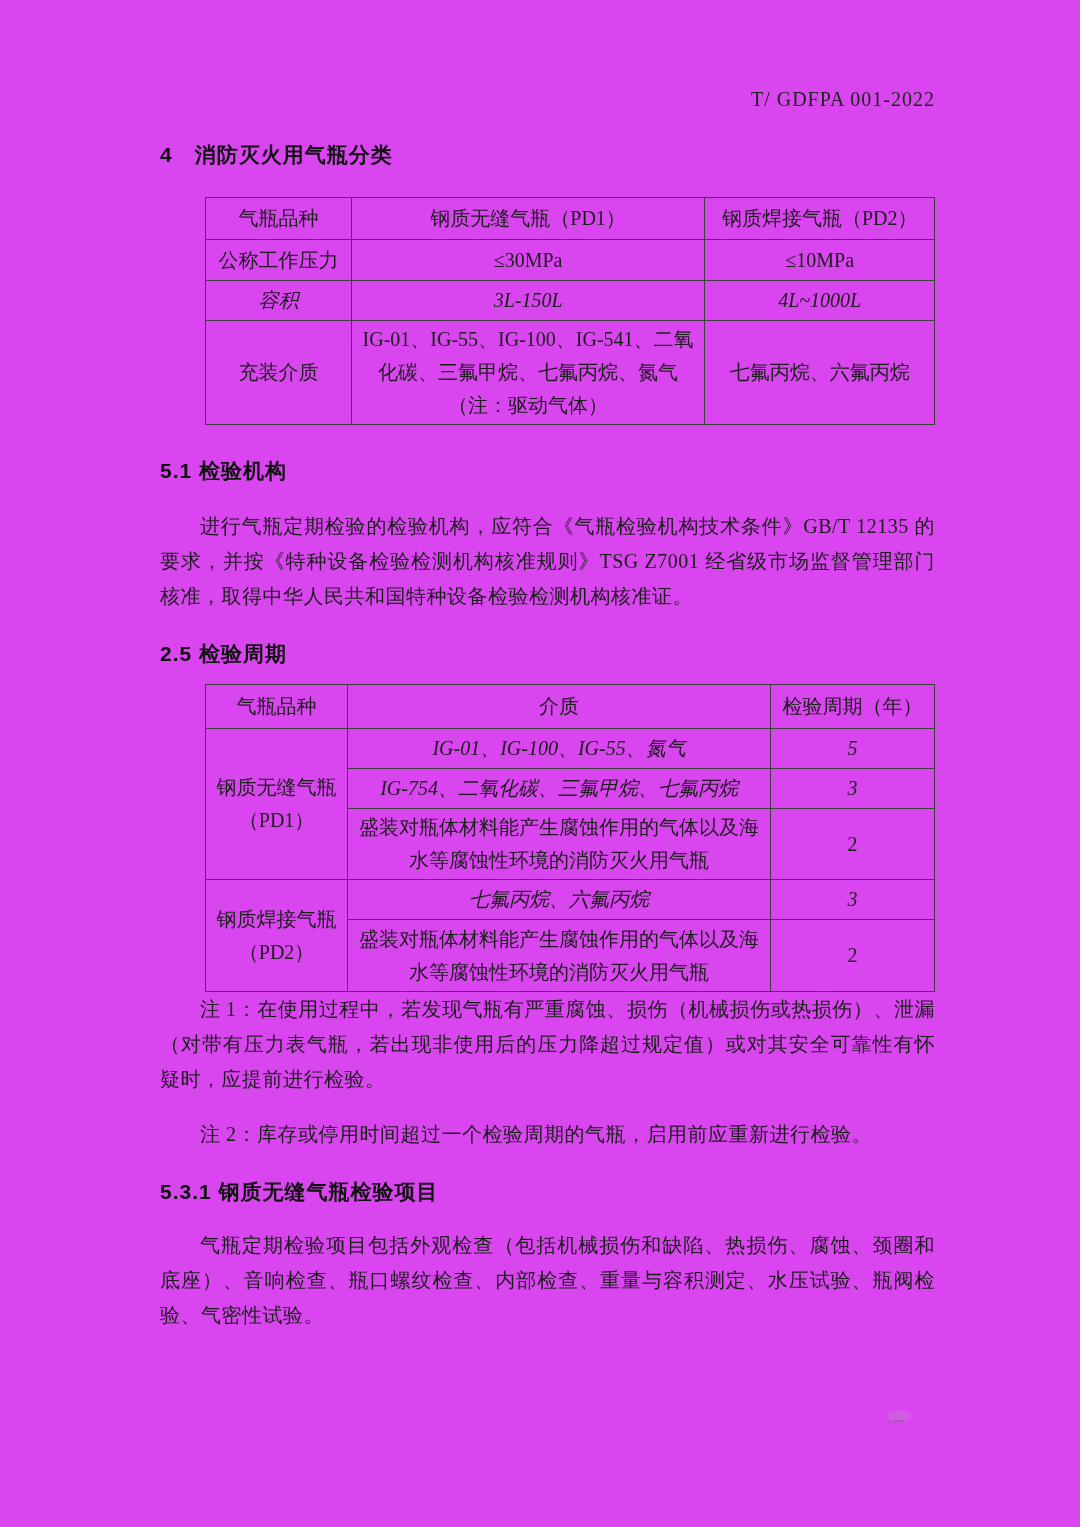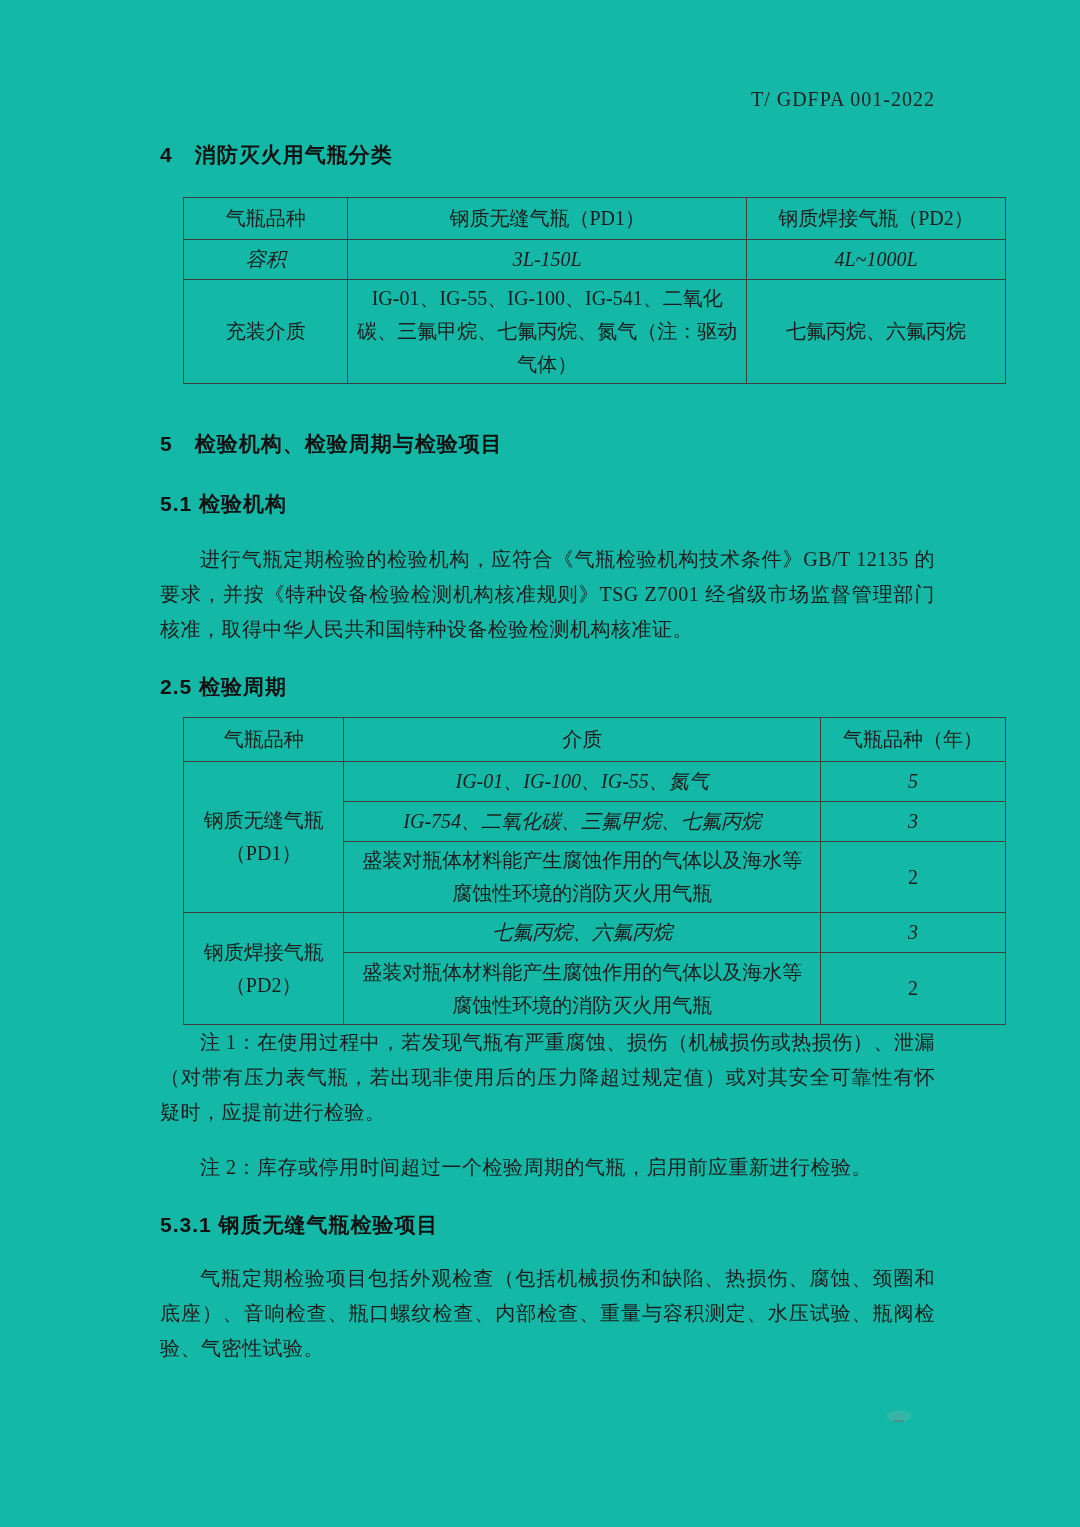--- a/index.html
+++ b/index.html
@@ -9,7 +9,7 @@
     width: 1080px;
     height: 1527px;
     margin: 0 auto;
-    background: #14b8a6;
+    background: #d946ef;
     color: #1d1d1d;
     font-family: "Liberation Serif", "DejaVu Serif", serif;
     overflow: hidden;

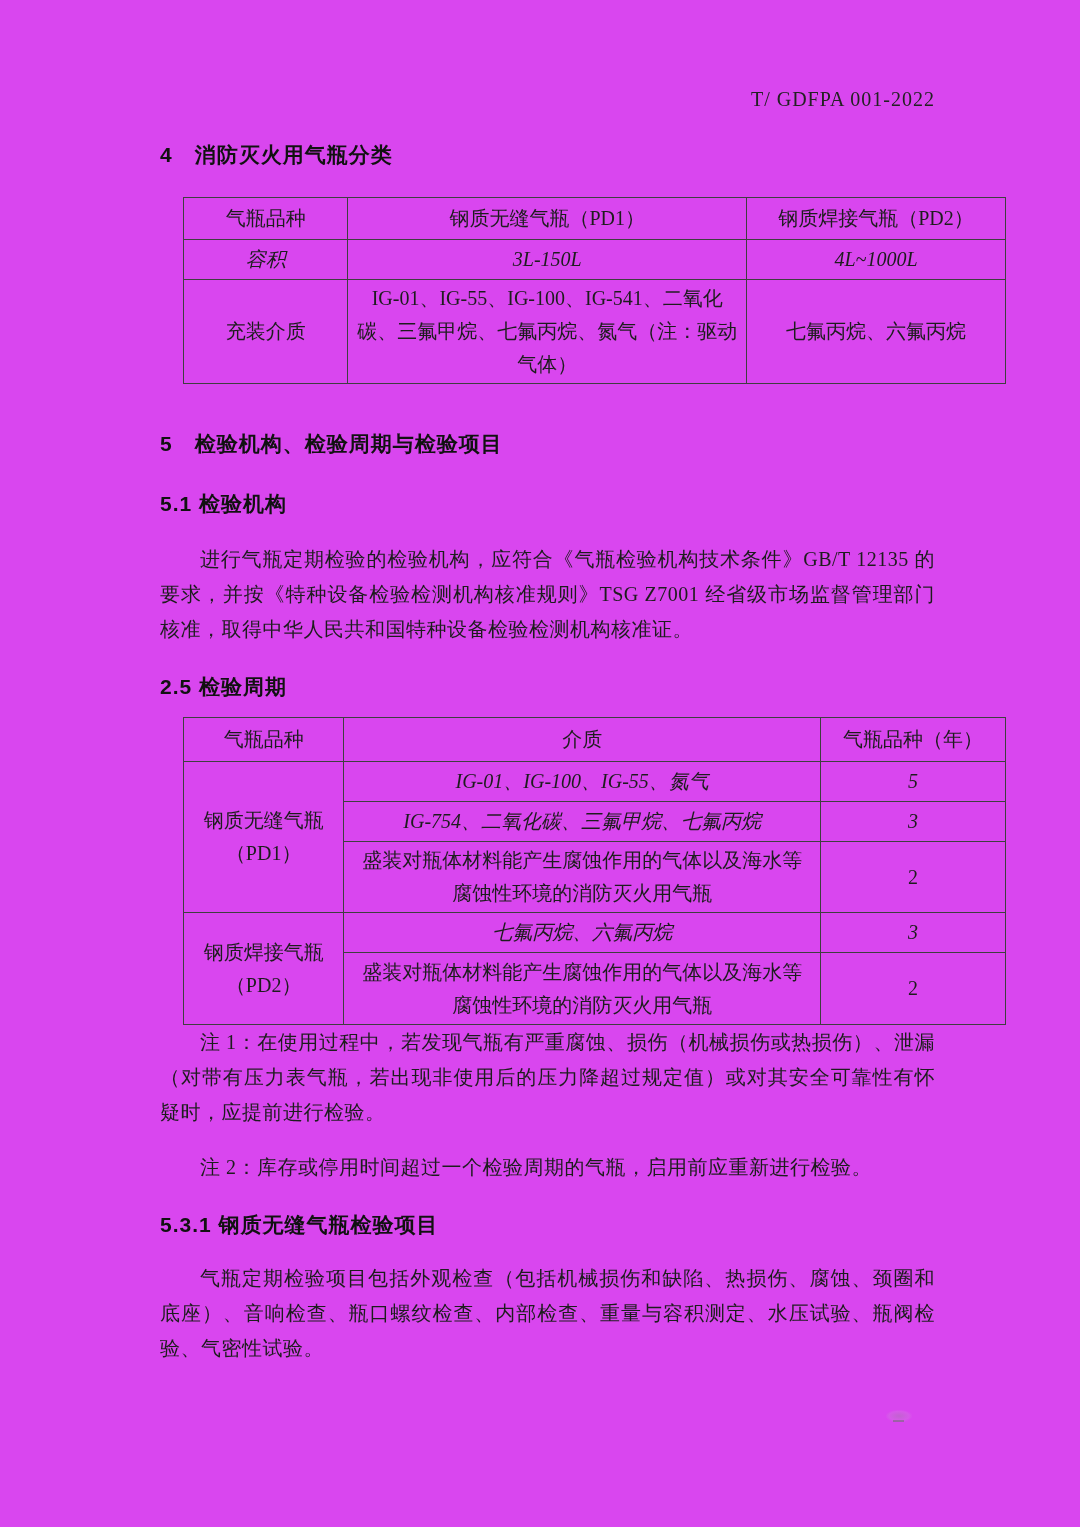--- a/index.html
+++ b/index.html
@@ -48,8 +48,8 @@
   }
   table.doc-table {
     border-collapse: collapse;
-    width: 823px;
-    margin-left: 23px;
+    width: 730px;
+    margin-left: 45px;
     table-layout: fixed;
     font-size: 20px;
     color: #1d1d1d;

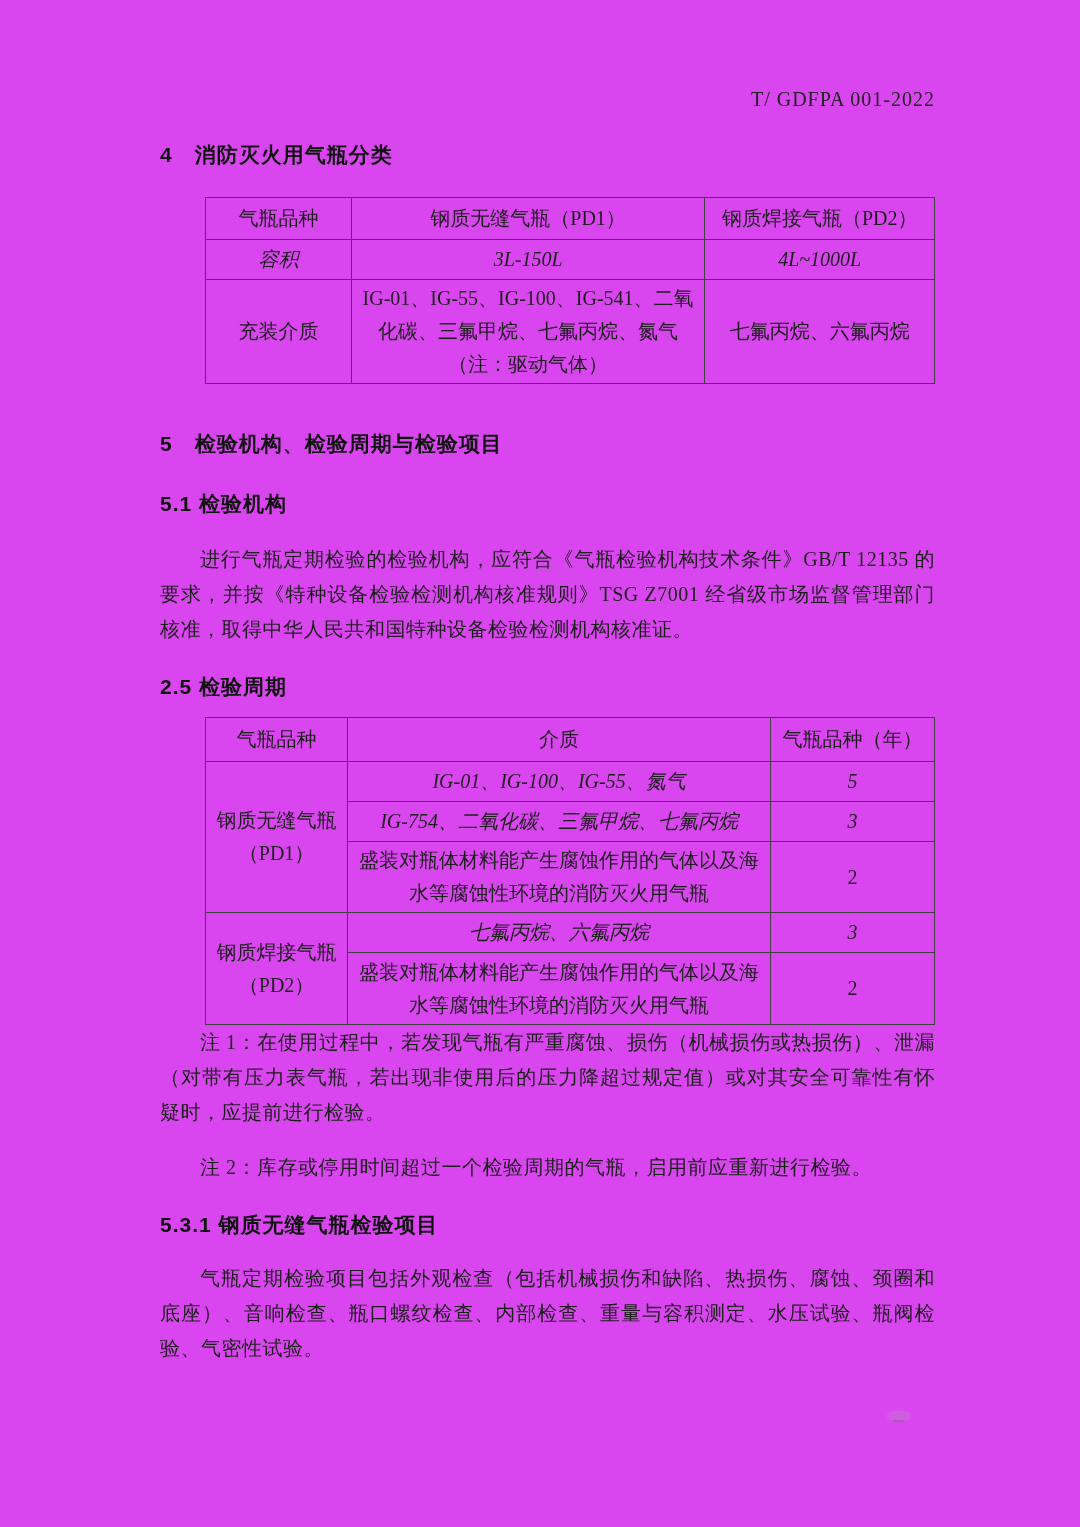--- a/index.html
+++ b/index.html
@@ -124,6 +124,11 @@
         <td class="t1-c3 rh-42">钢质焊接气瓶（PD2）</td>
       </tr>
       <tr>
+        <td class="rh-41">公称工作压力</td>
+        <td class="rh-41">≤30MPa</td>
+        <td class="rh-41">≤10MPa</td>
+      </tr>
+      <tr>
         <td class="rh-40">容积</td>
         <td class="rh-40">3L-150L</td>
         <td class="rh-40">4L~1000L</td>

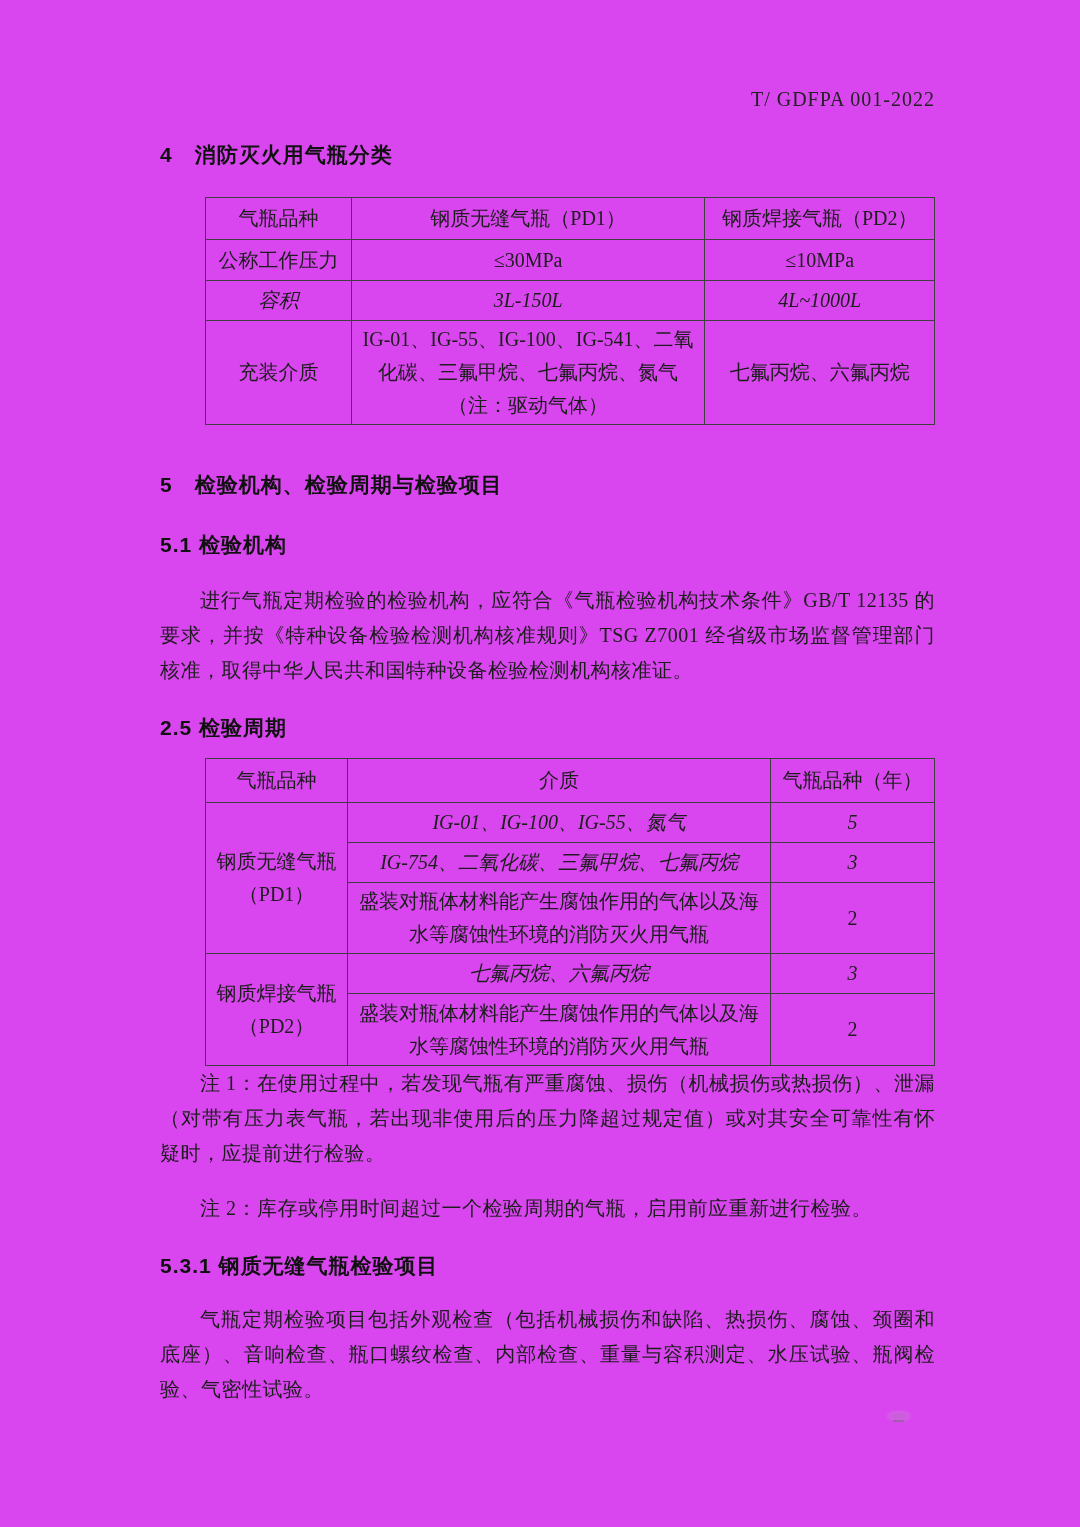--- a/index.html
+++ b/index.html
@@ -141,7 +141,6 @@
     </tbody>
       </table>
 
-    <div class="h1 sp-t46">5　检验机构、检验周期与检验项目</div>
 
     <div class="h2 sp-t32">5.1 检验机构</div>
 

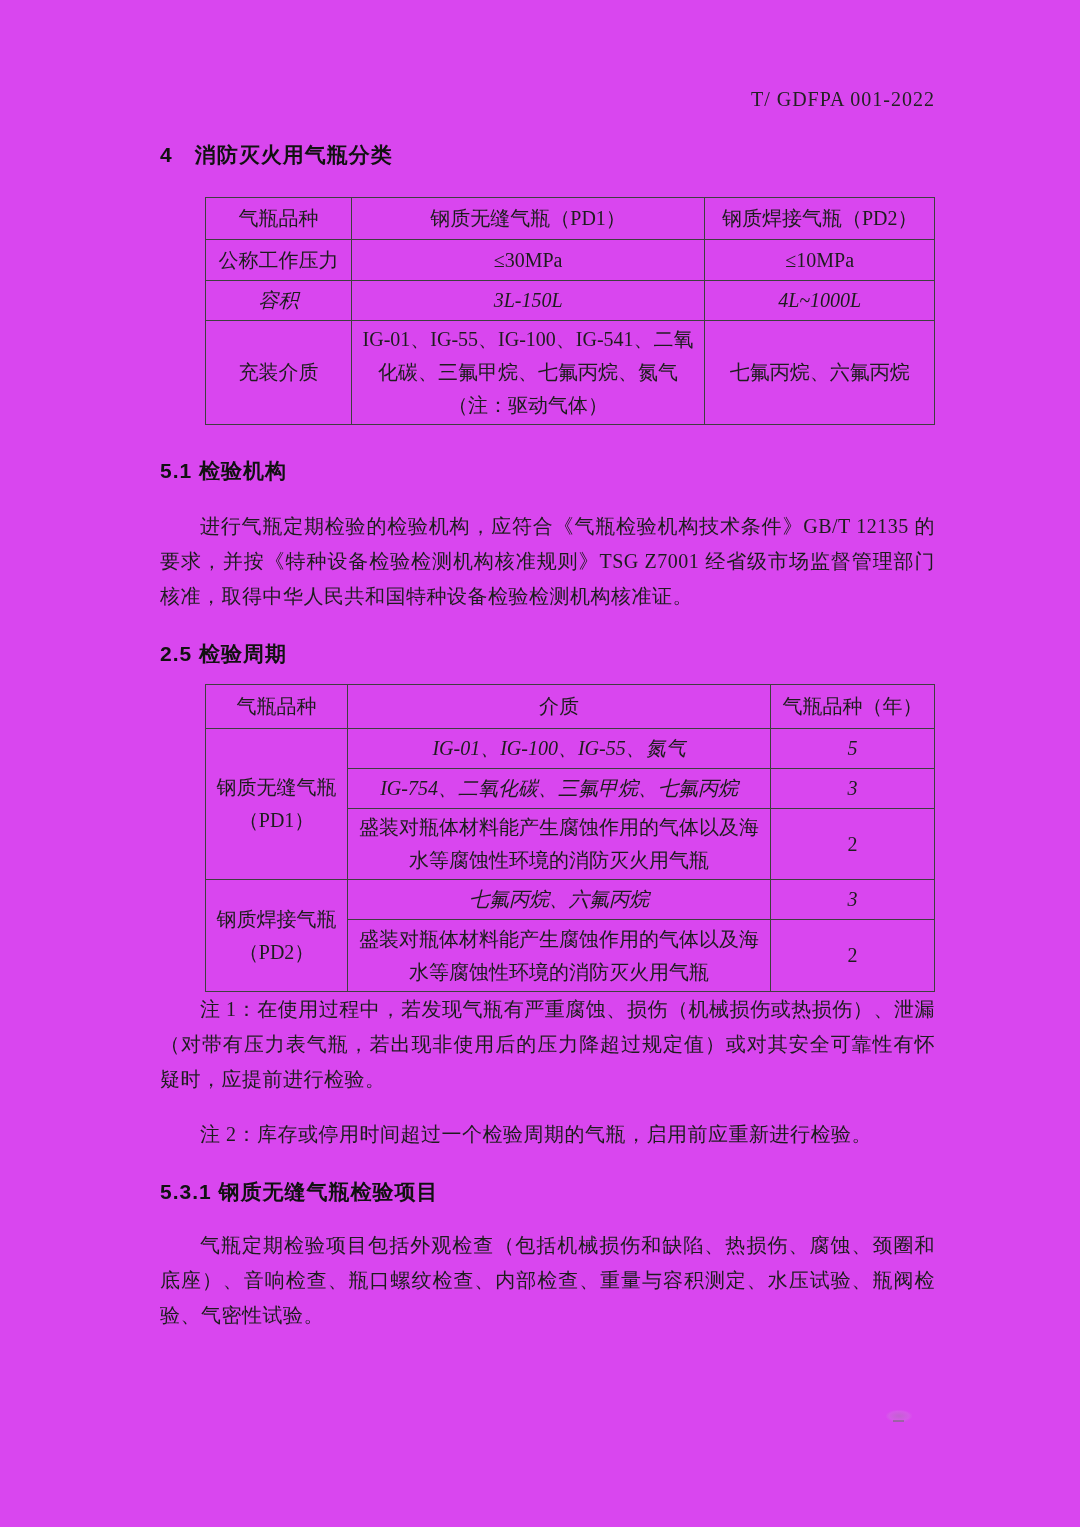--- a/index.html
+++ b/index.html
@@ -153,7 +153,7 @@
           <tr>
         <td class="t2-c1 rh-44">气瓶品种</td>
         <td class="t2-c2 rh-44">介质</td>
-        <td class="t2-c3 rh-44">气瓶品种（年）</td>
+        <td class="t2-c3 rh-44">检验周期（年）</td>
       </tr>
       <tr>
         <td rowspan="3">钢质无缝气瓶（PD1）</td>

